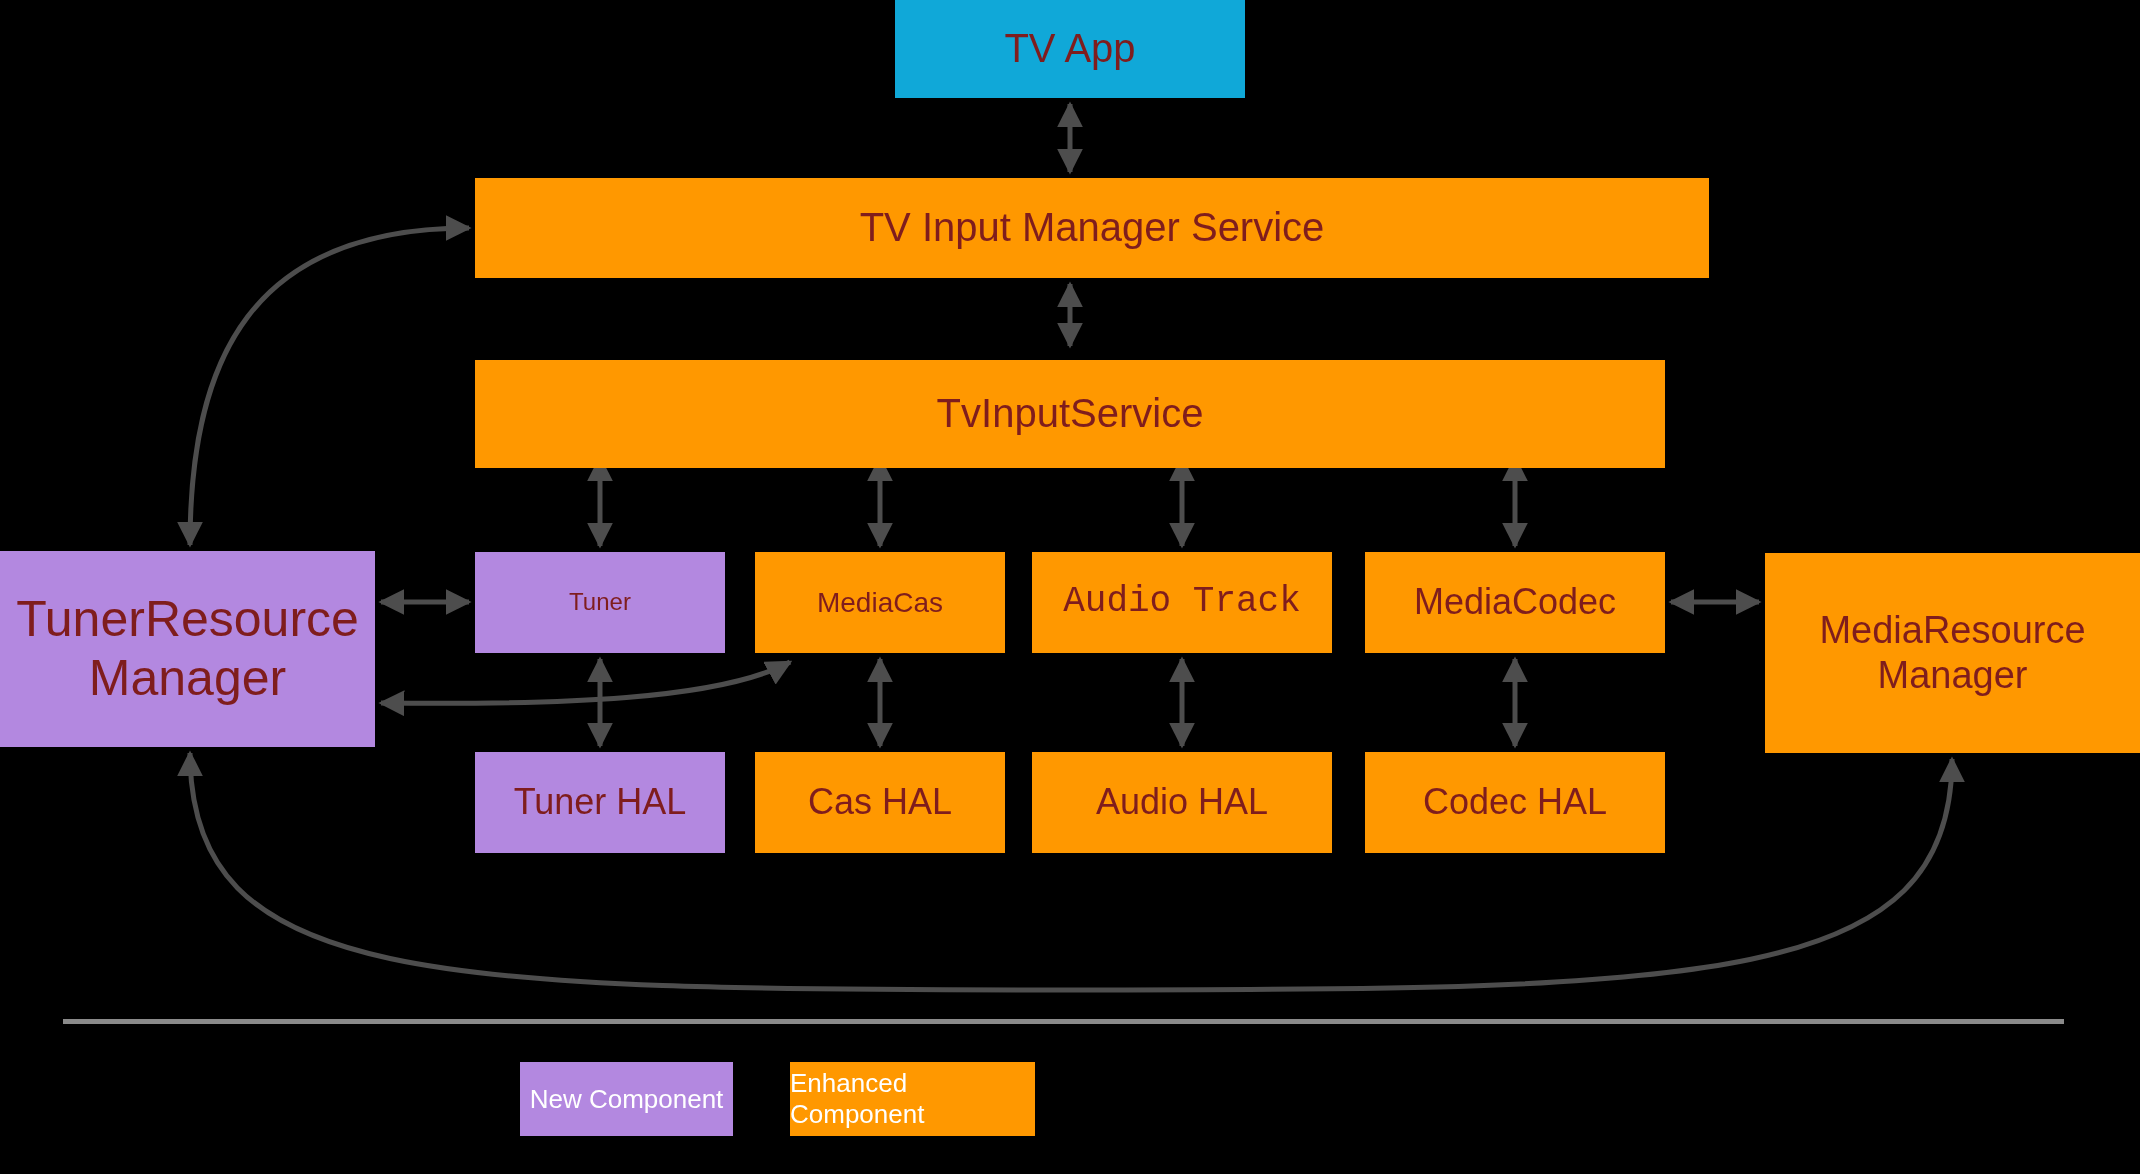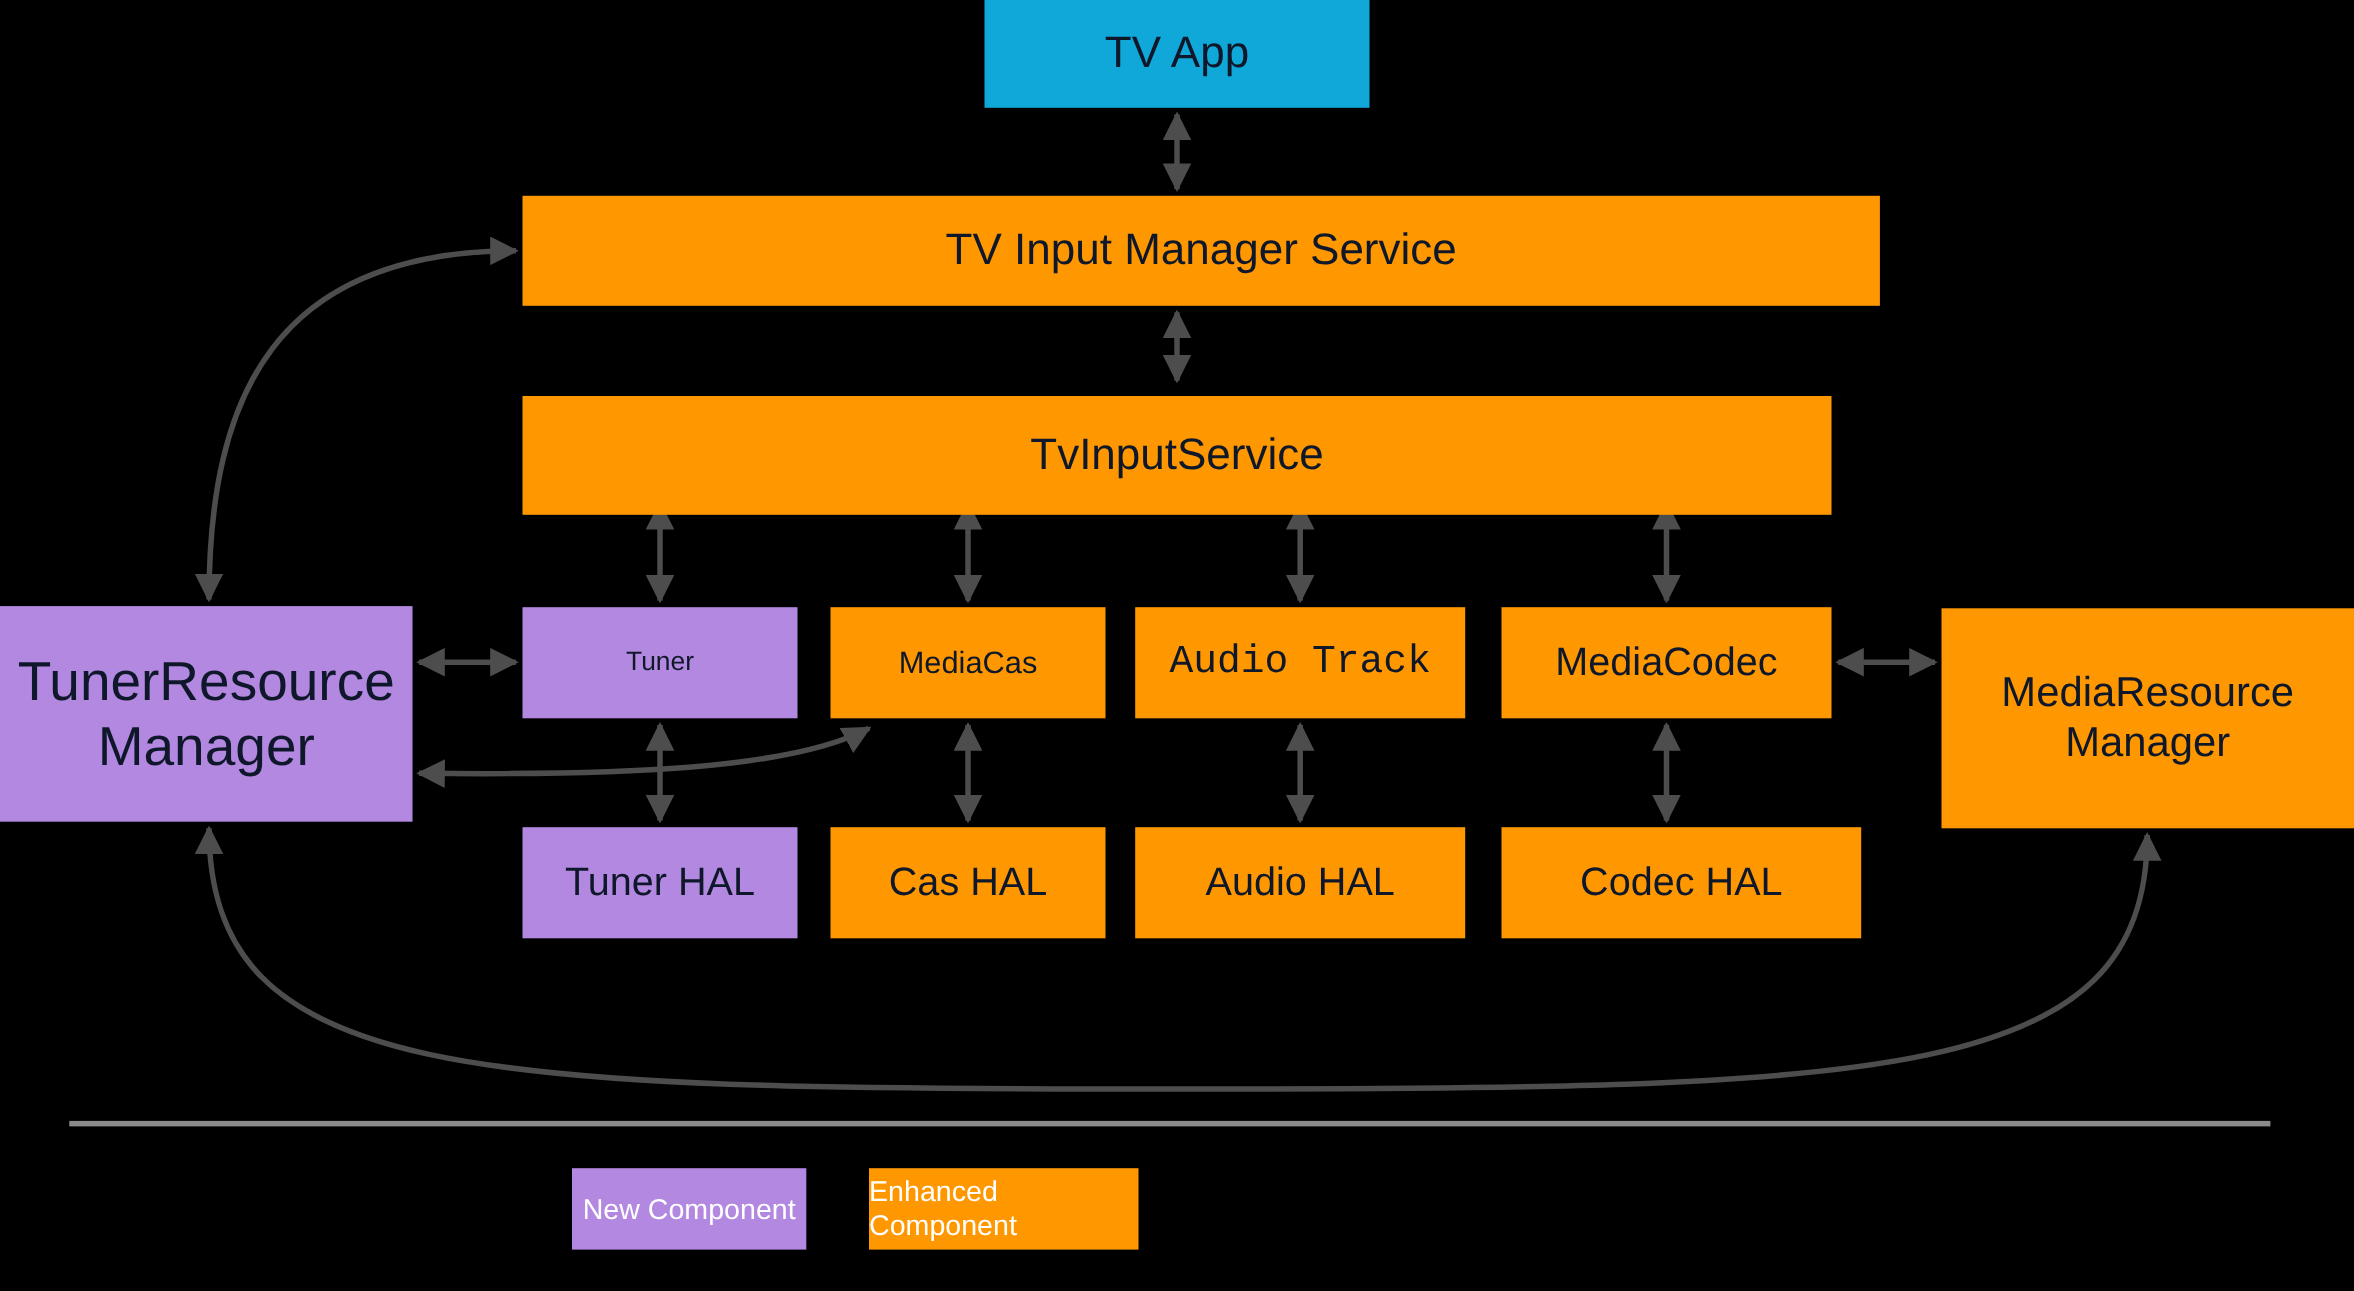--- a/index.html
+++ b/index.html
@@ -24,7 +24,7 @@
     align-items: center;
     justify-content: center;
     text-align: center;
-    color: #0f172a;
+    color: #7f1d1d;
     font-family: "Liberation Sans", sans-serif;
     line-height: 1.18;
     white-space: pre-line;

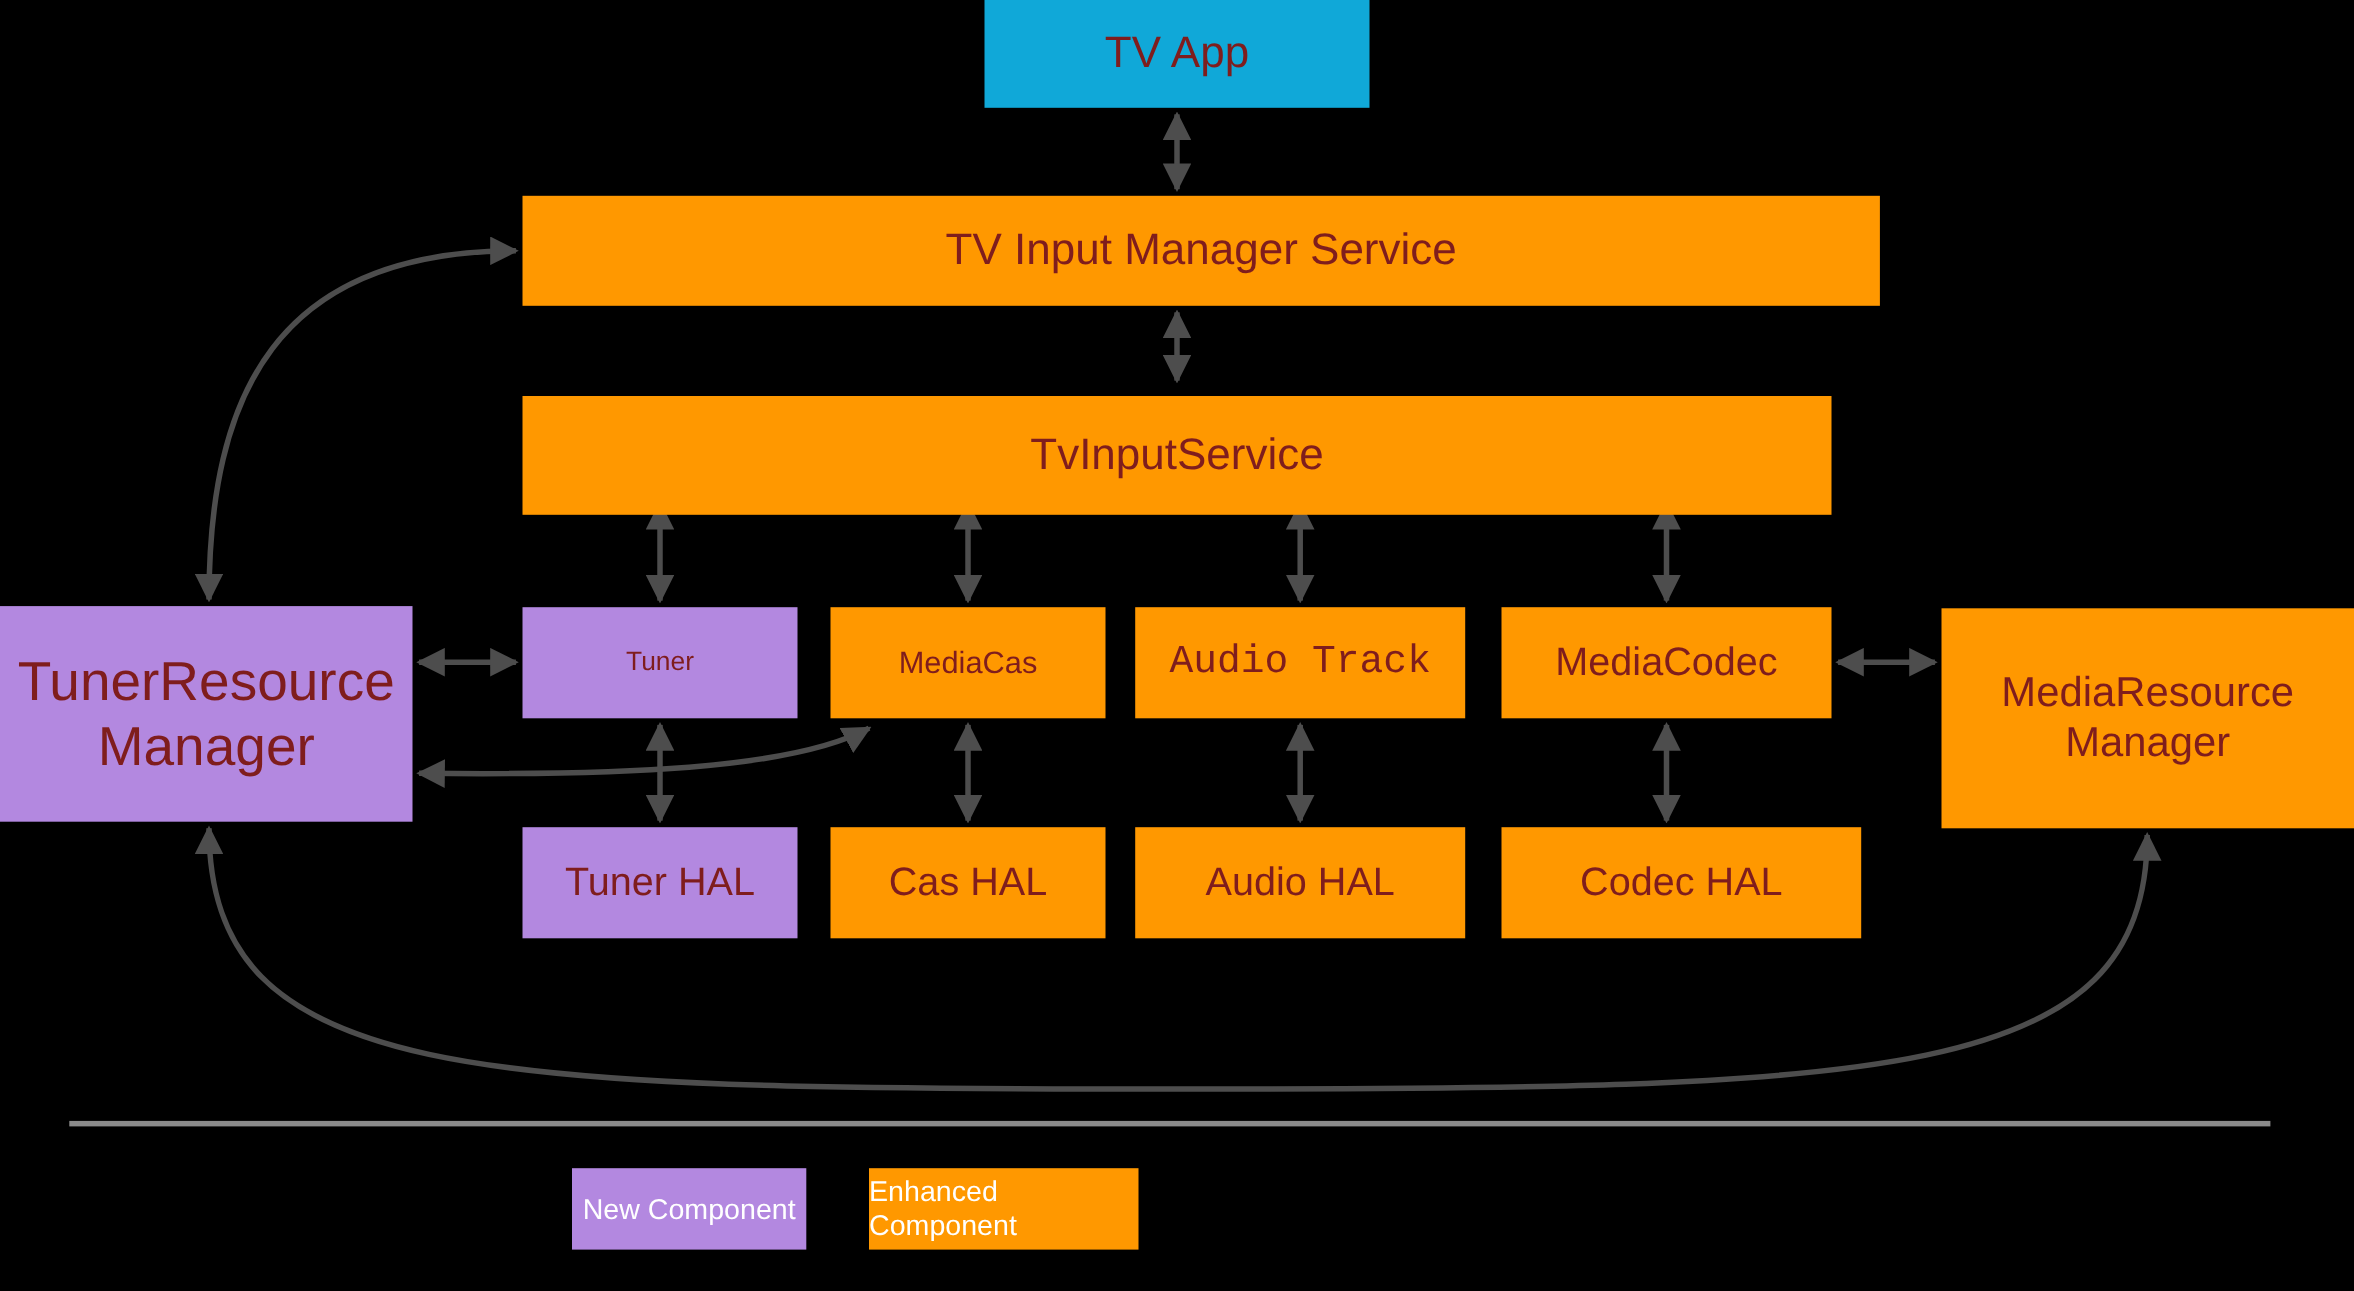--- a/index.html
+++ b/index.html
@@ -151,7 +151,7 @@
     <span>Audio HAL</span>
   </div>
 
-  <div class="node fill-orange" style="left:1365px; top:752px; width:327px; height:101px; font-size:36px;">
+  <div class="node fill-orange" style="left:1365px; top:752px; width:300px; height:101px; font-size:36px;">
     <span>Codec HAL</span>
   </div>
 

